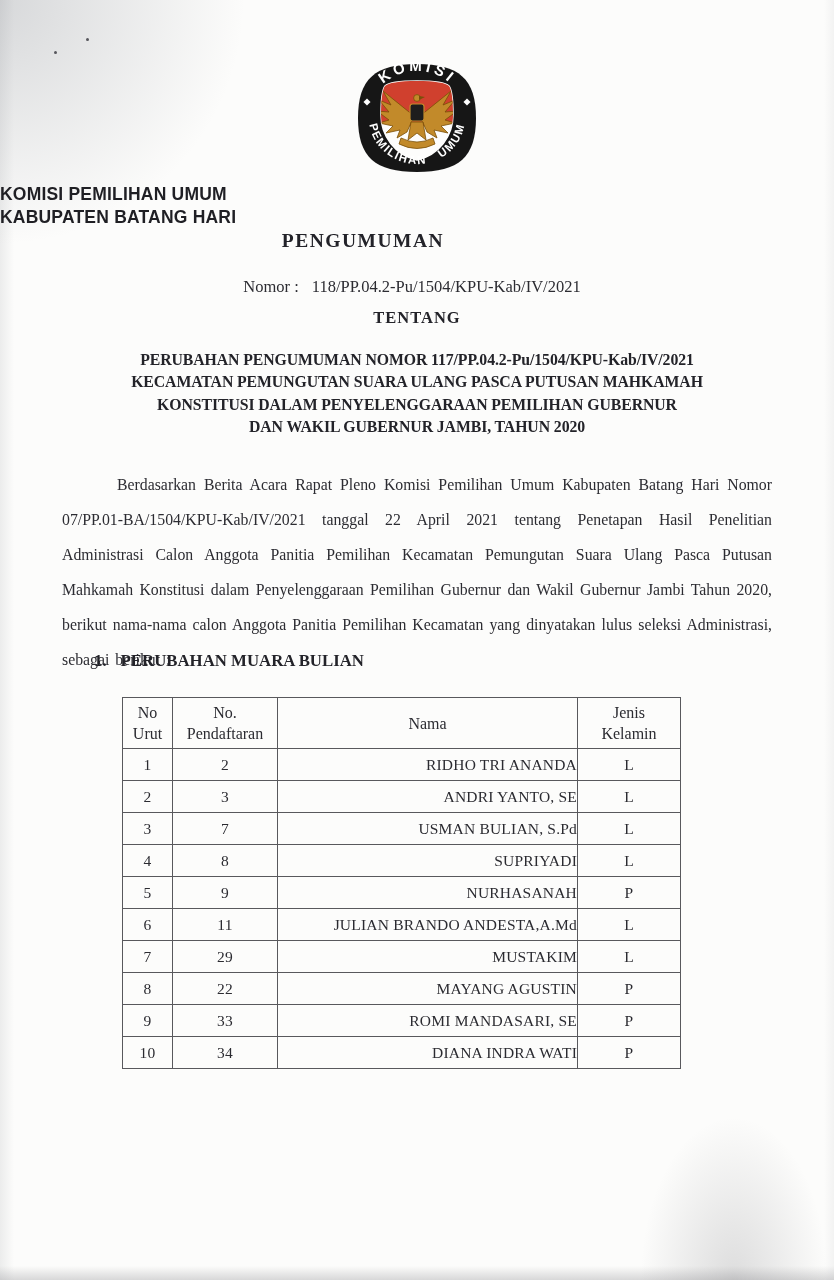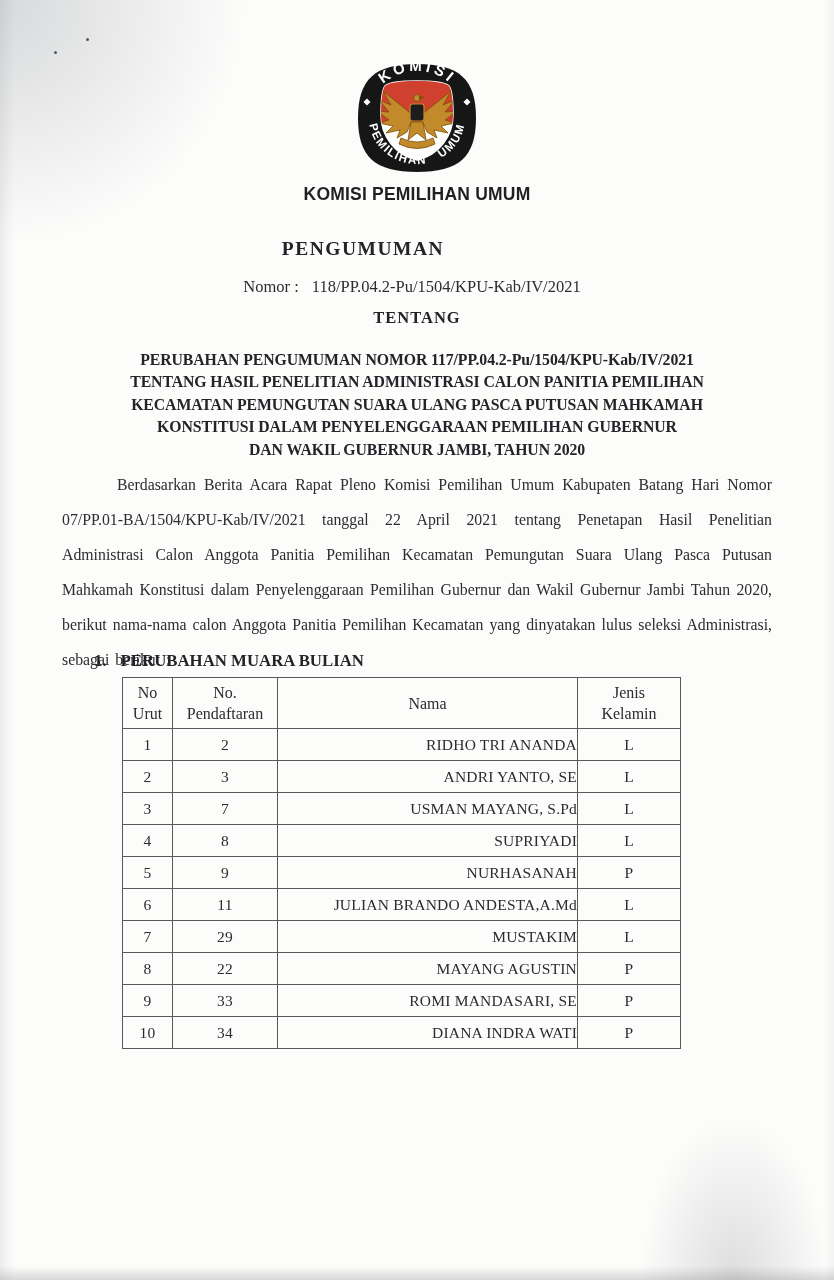--- a/index.html
+++ b/index.html
@@ -26,7 +26,6 @@
 
   .org-block {
     position: absolute; left: 0; top: 183px; width: 834px;
-    text-align: center;
     font-family: "Liberation Sans", "DejaVu Sans", sans-serif;
     font-weight: 700; font-size: 17.5px; line-height: 23px;
     color: #1f1f24; letter-spacing: 0.2px;

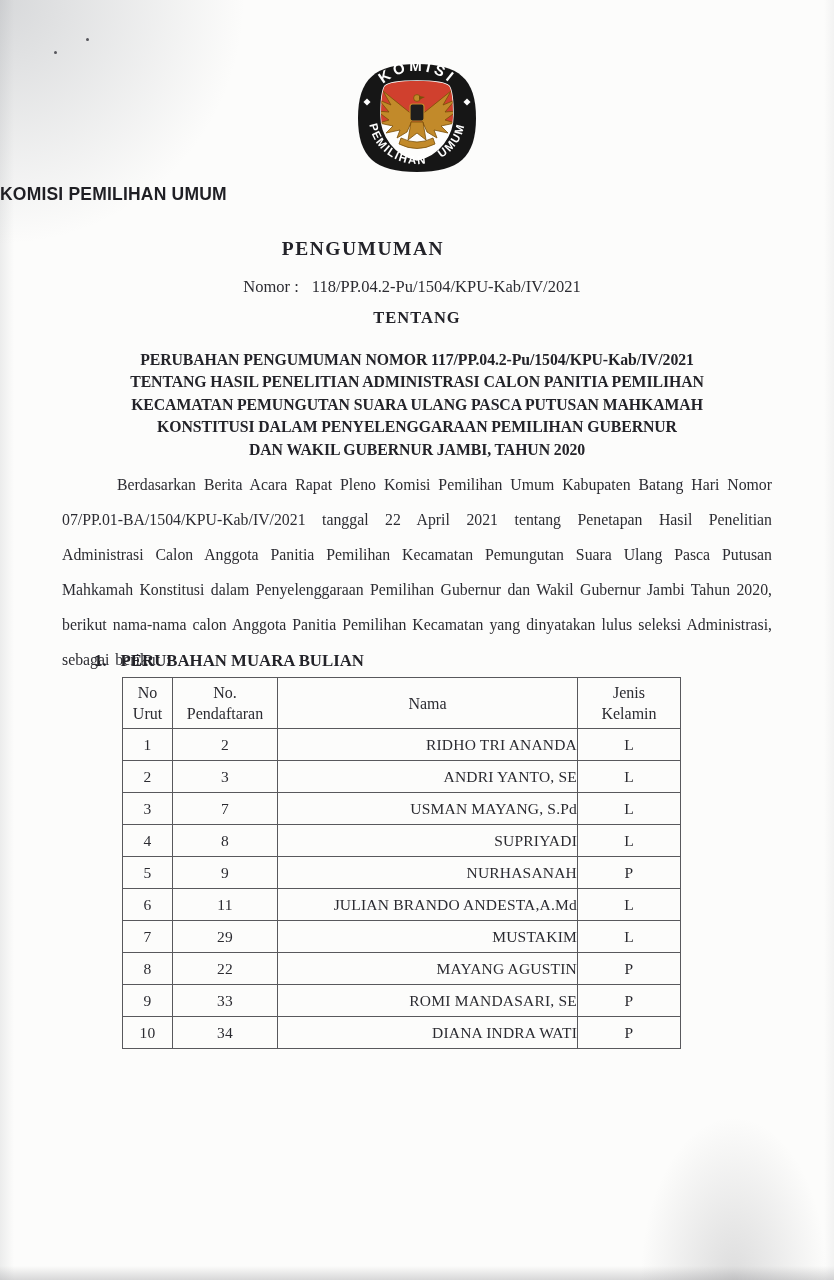--- a/index.html
+++ b/index.html
@@ -127,6 +127,7 @@
 
   <div class="org-block">
     <div>KOMISI PEMILIHAN UMUM</div>
+    <div>KABUPATEN BATANG HARI</div>
   </div>
 
   <div class="doc-title">PENGUMUMAN</div>

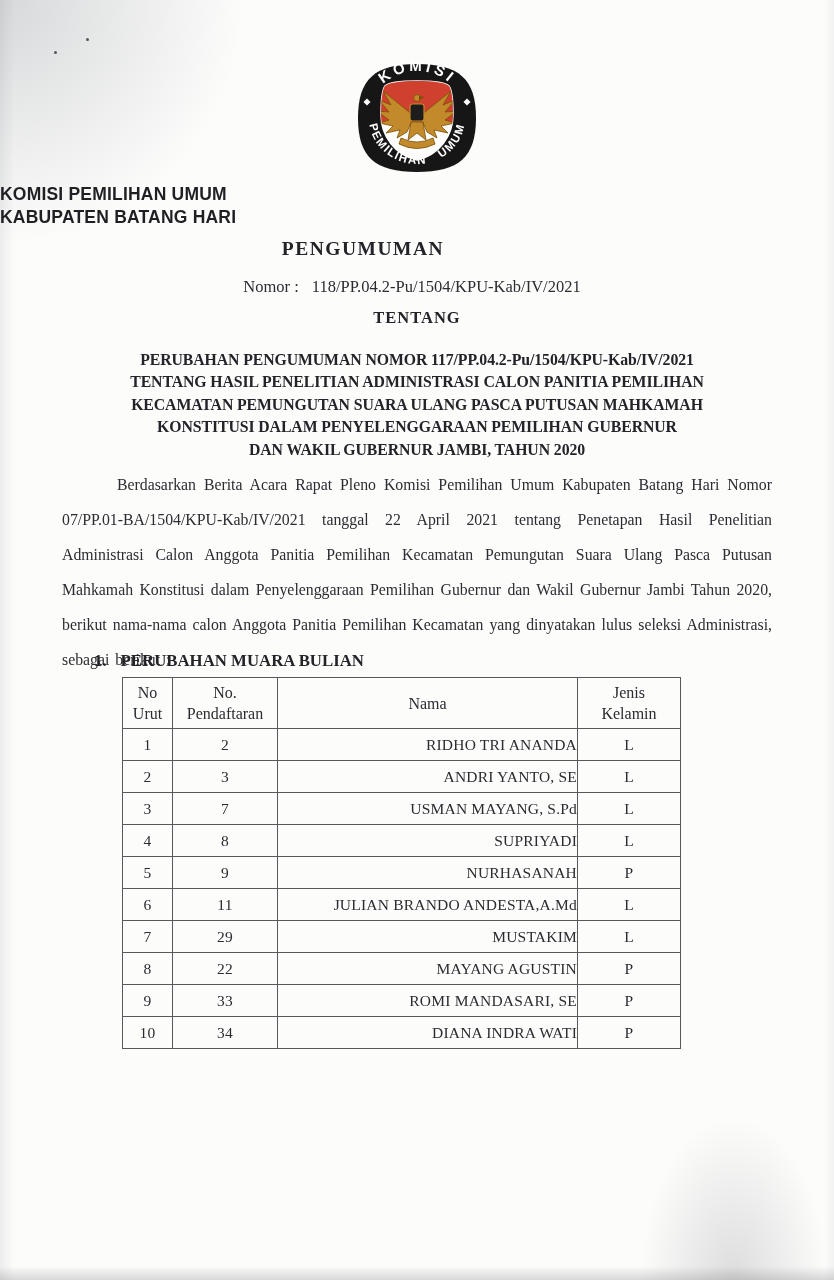--- a/index.html
+++ b/index.html
@@ -32,7 +32,7 @@
   }
 
   .doc-title {
-    position: absolute; left: 0; top: 238px; width: 726px;
+    position: absolute; left: 0; top: 230px; width: 726px;
     text-align: center; font-weight: 700; font-size: 19.5px;
     letter-spacing: 1.5px; color: #232329;
   }

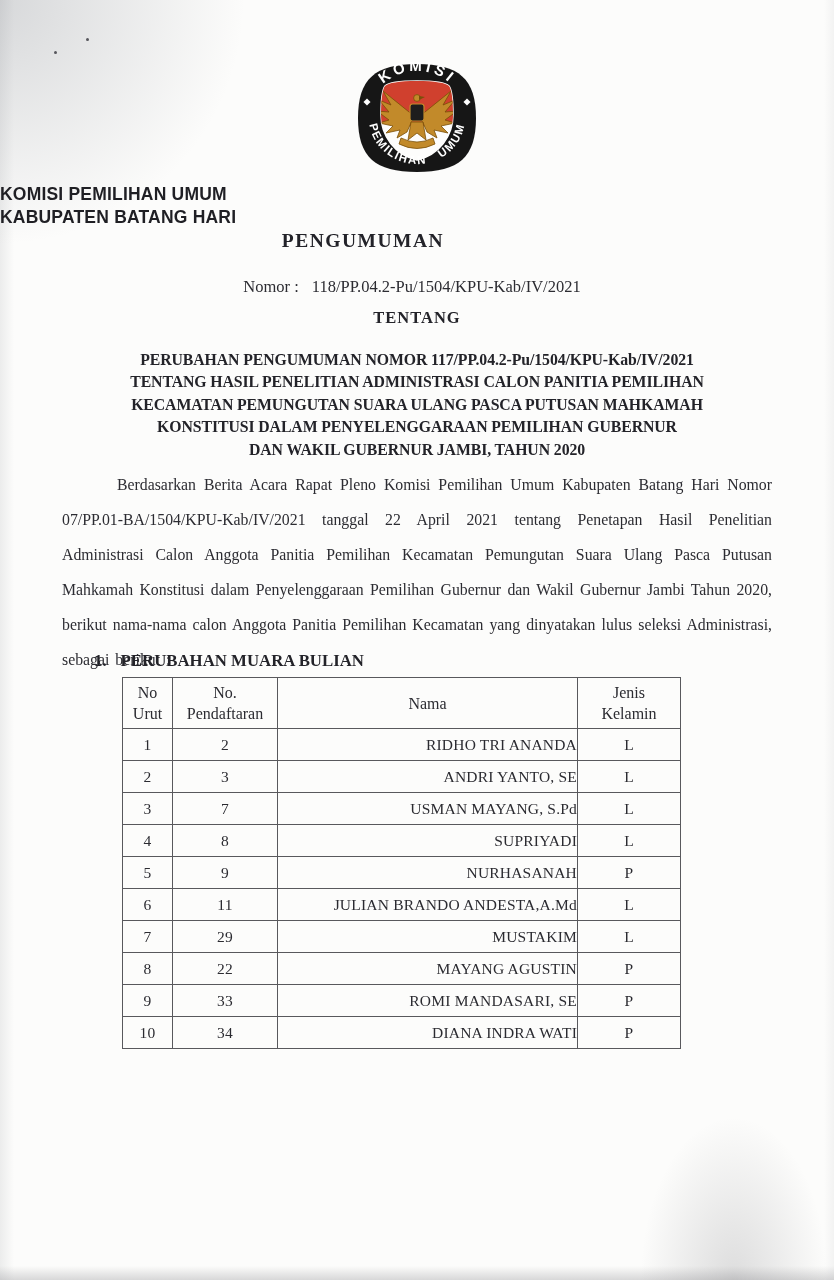--- a/index.html
+++ b/index.html
@@ -141,7 +141,6 @@
 
   <div class="doc-subject">
     <div>PERUBAHAN PENGUMUMAN NOMOR 117/PP.04.2-Pu/1504/KPU-Kab/IV/2021</div>
-    <div>TENTANG HASIL PENELITIAN ADMINISTRASI  CALON PANITIA PEMILIHAN</div>
     <div>KECAMATAN PEMUNGUTAN SUARA ULANG PASCA PUTUSAN MAHKAMAH</div>
     <div>KONSTITUSI DALAM PENYELENGGARAAN PEMILIHAN GUBERNUR</div>
     <div>DAN WAKIL GUBERNUR JAMBI, TAHUN 2020</div>

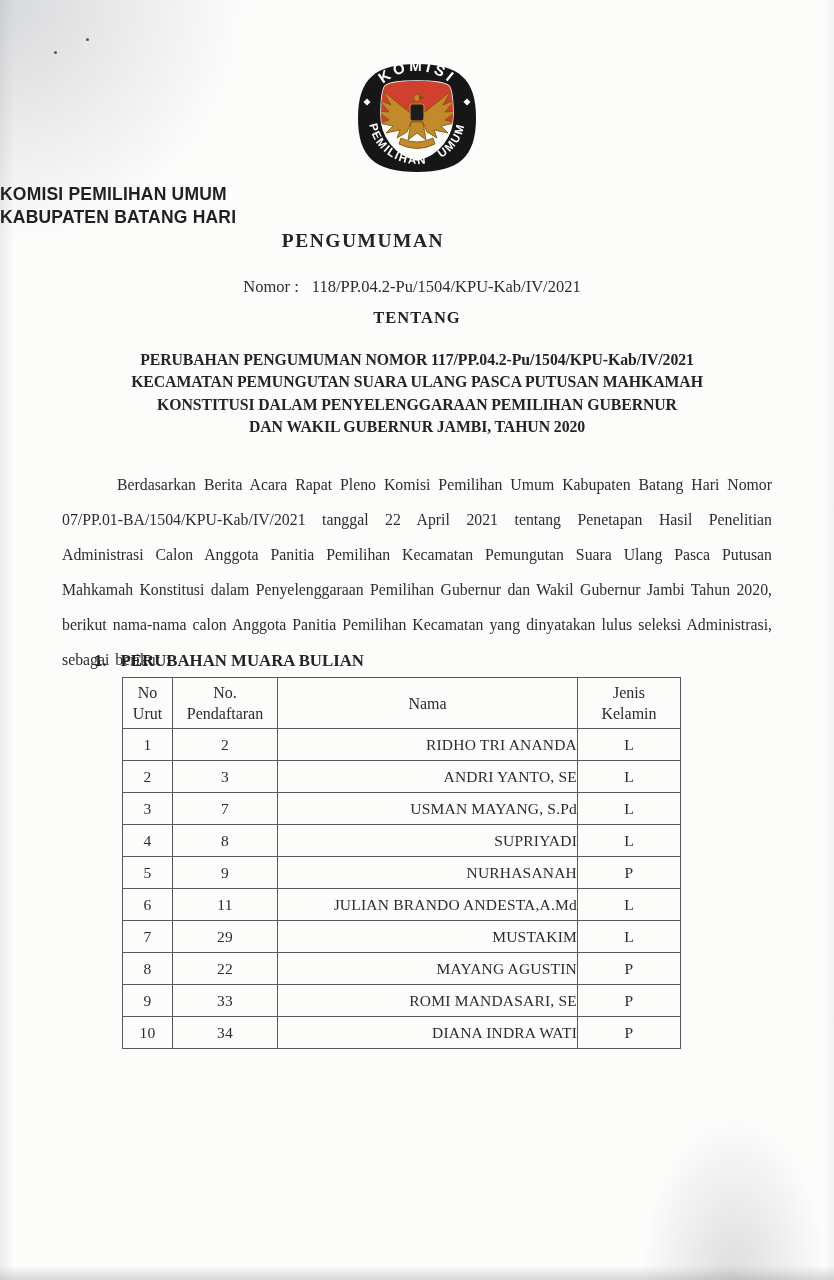--- a/index.html
+++ b/index.html
@@ -64,7 +64,7 @@
   }
 
   .pkd-table {
-    position: absolute; left: 122px; top: 677px;
+    position: absolute; left: 122px; top: 697px;
     border-collapse: collapse; table-layout: fixed;
     width: 558px; font-size: 15.5px; color: #2b2b31;
   }

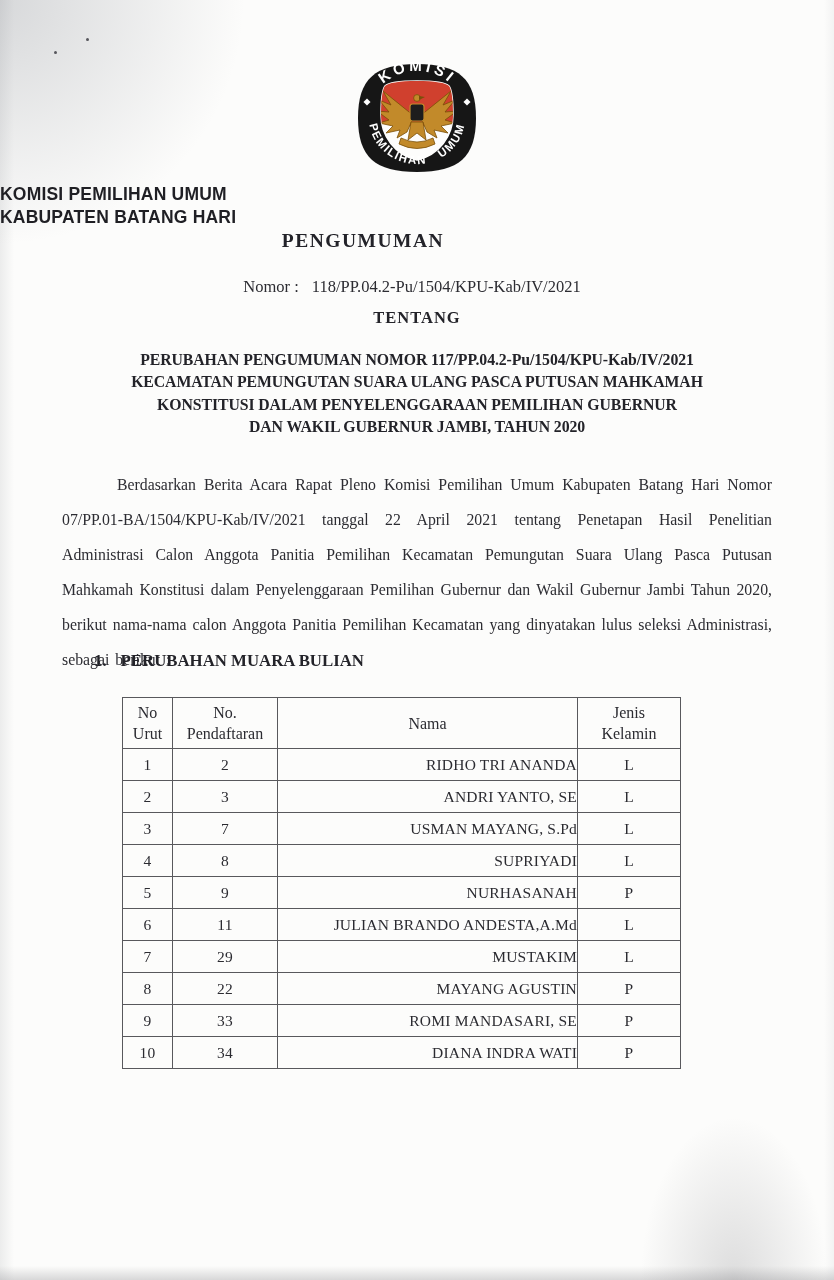--- a/index.html
+++ b/index.html
@@ -196,7 +196,7 @@
         <tr>
           <td>3</td>
           <td>7</td>
-          <td class="cell-nama">USMAN MAYANG, S.Pd</td>
+          <td class="cell-nama">USMAN BULIAN, S.Pd</td>
           <td>L</td>
         </tr>
         <tr>

